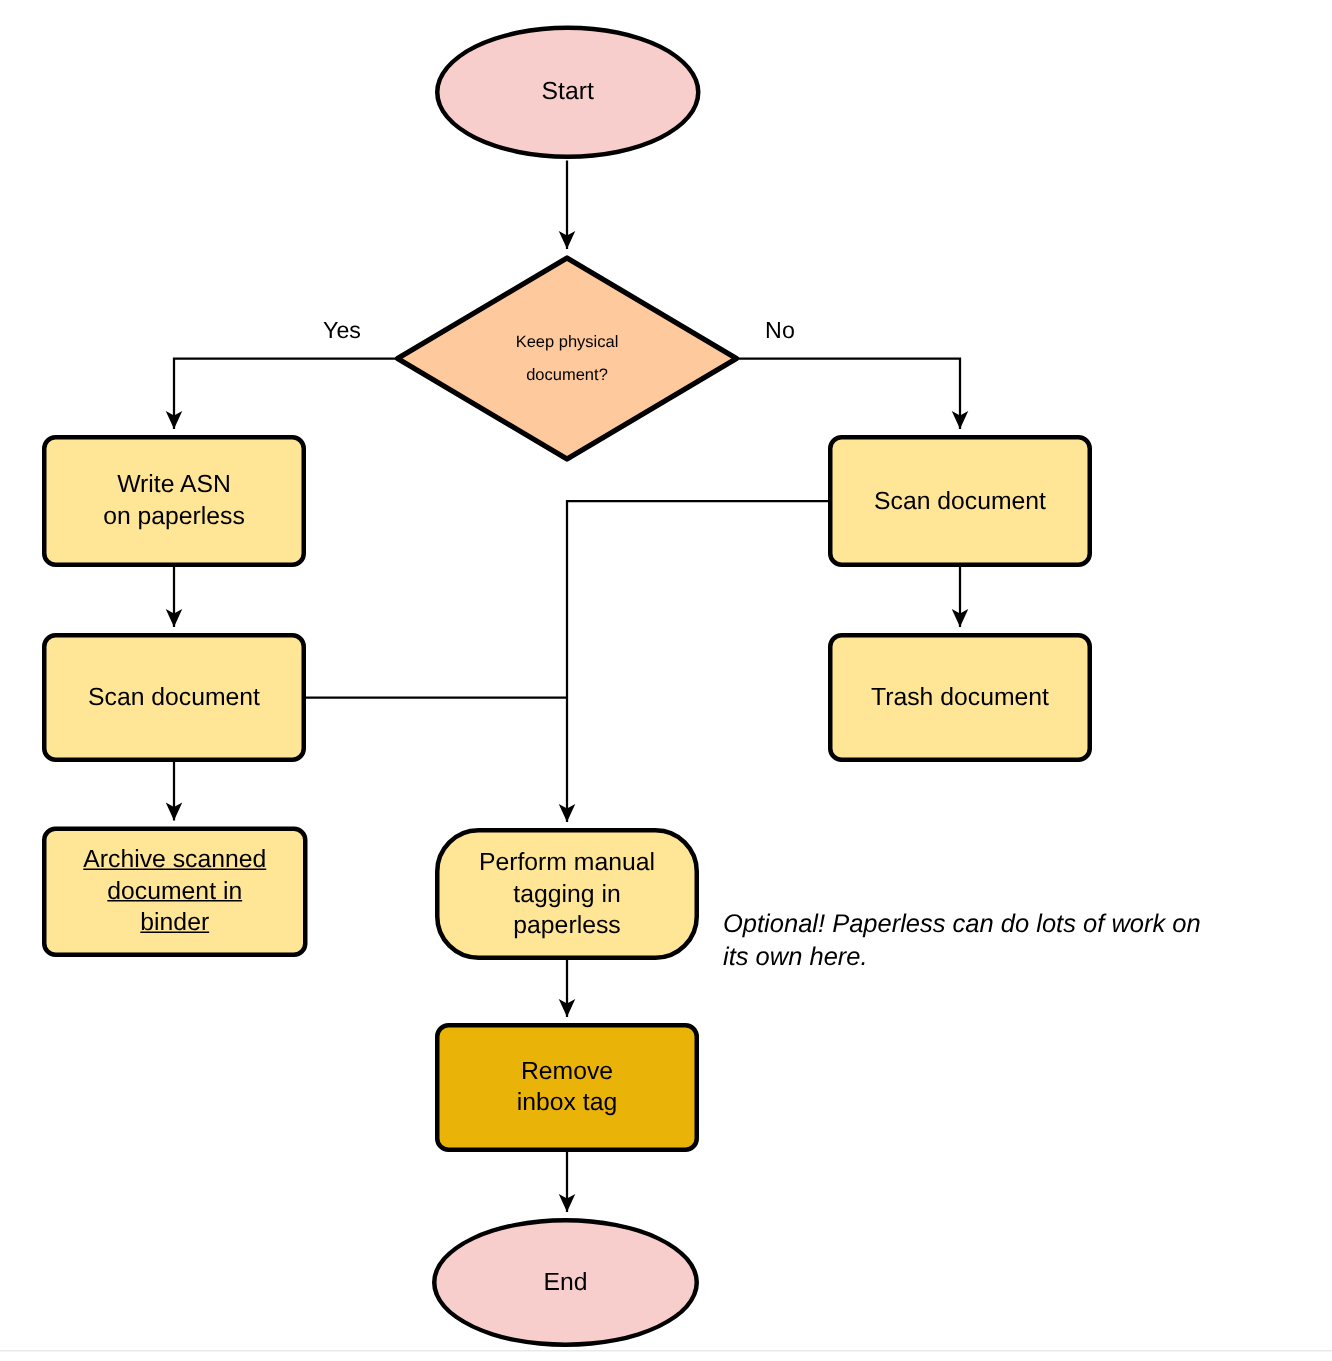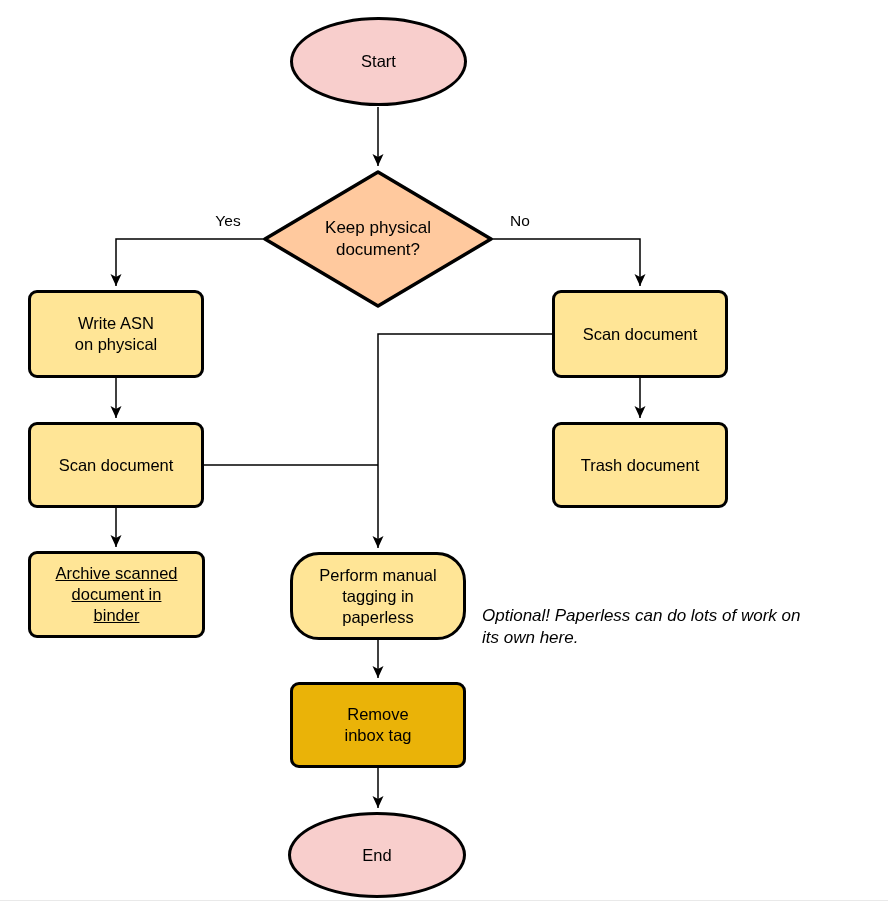--- a/index.html
+++ b/index.html
@@ -48,7 +48,7 @@
     justify-content: center;
     text-align: center;
     white-space: pre-line;
-    font-size: 17px;
+    font-size: 11px;
     line-height: 22px;
   }
   .edge-label {

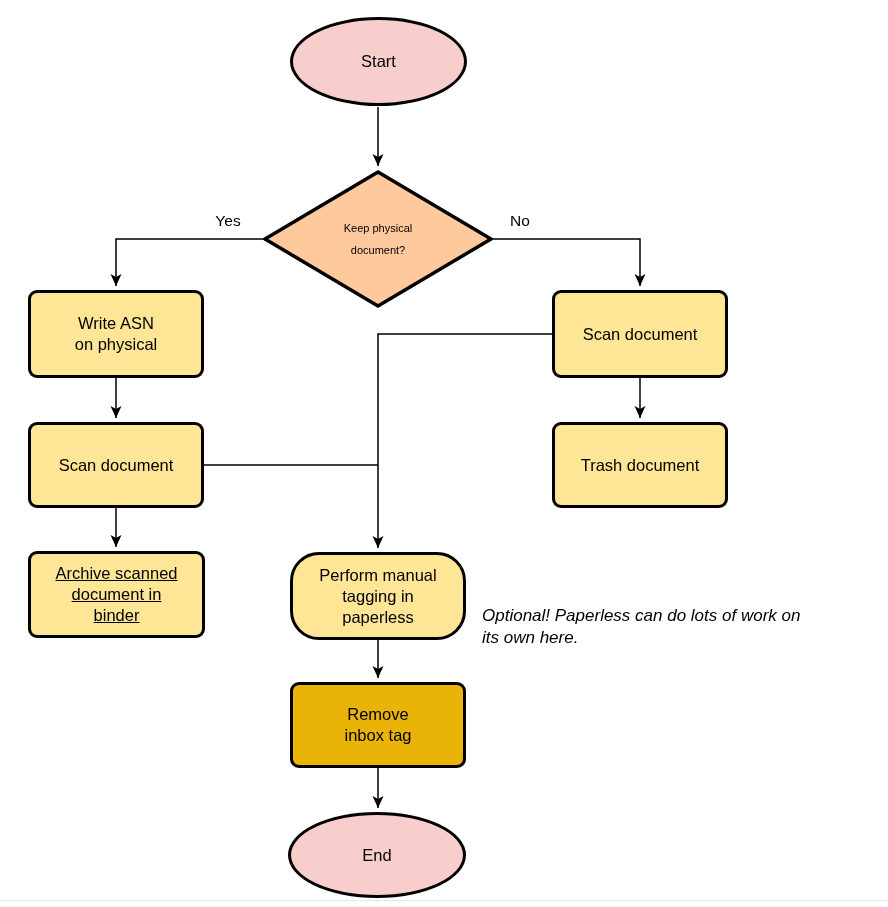--- a/index.html
+++ b/index.html
@@ -104,7 +104,7 @@
 document?</div>
 
   <div class="node process" style="left: 28px; top: 290px; width: 176px; height: 88px; background-color: rgb(255, 229, 150);">Write ASN
-on physical</div>
+on paperless</div>
 
   <div class="node process" style="left: 28px; top: 422px; width: 176px; height: 86px; background-color: rgb(255, 229, 150);">Scan document</div>
 

